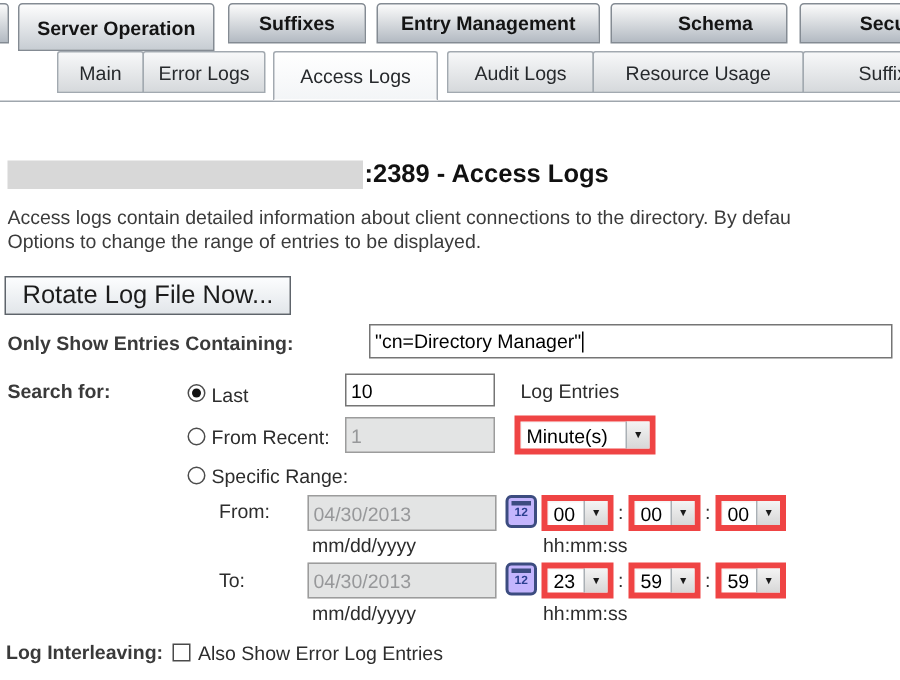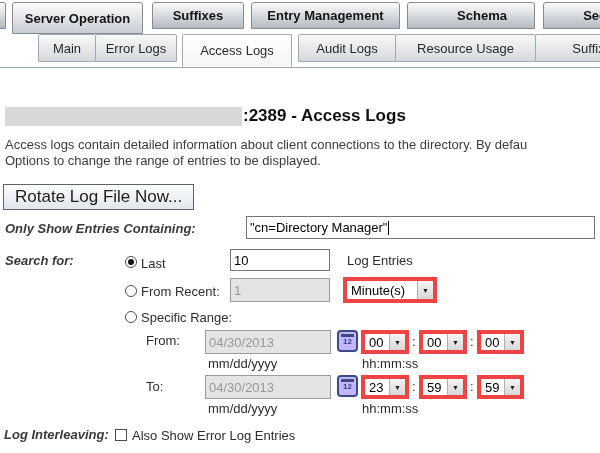--- a/index.html
+++ b/index.html
@@ -86,7 +86,7 @@
     <div class="tab1 active" style="width:131px;margin-left:6px;">Server Operation</div>
     <div class="tab1" style="width:92px;margin-left:9px;">Suffixes</div>
     <div class="tab1" style="width:149px;margin-left:7px;">Entry Management</div>
-    <div class="tab1" style="width:128px;margin-left:7px;padding-left:22px;">Schema</div>
+    <div class="tab1" style="width:118px;margin-left:7px;padding-left:22px;">Schema</div>
     <div class="tab1" style="width:120px;margin-left:8px;">Securi</div>
   </div>
 

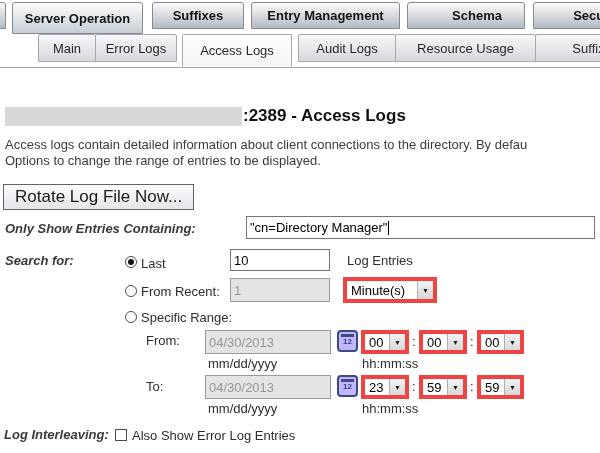--- a/index.html
+++ b/index.html
@@ -44,7 +44,7 @@
          background:linear-gradient(#fcfdfe,#e2e6ea); border:1px solid #5d6philosophy468;
          border:1px solid #5e646b; display:flex; align-items:center; }
 
-  .blabel { font-size:13px; font-weight:bold; color:#3a3a3a; white-space:nowrap;font-style:italic; }
+  .blabel { font-size:13px; font-weight:bold; color:#3a3a3a; white-space:nowrap; }
   .flabel { font-size:13px; color:#2d2d2d; white-space:nowrap; }
 
   .tinput { border:1px solid #757575; background:#fff; font-size:13px; color:#000;

